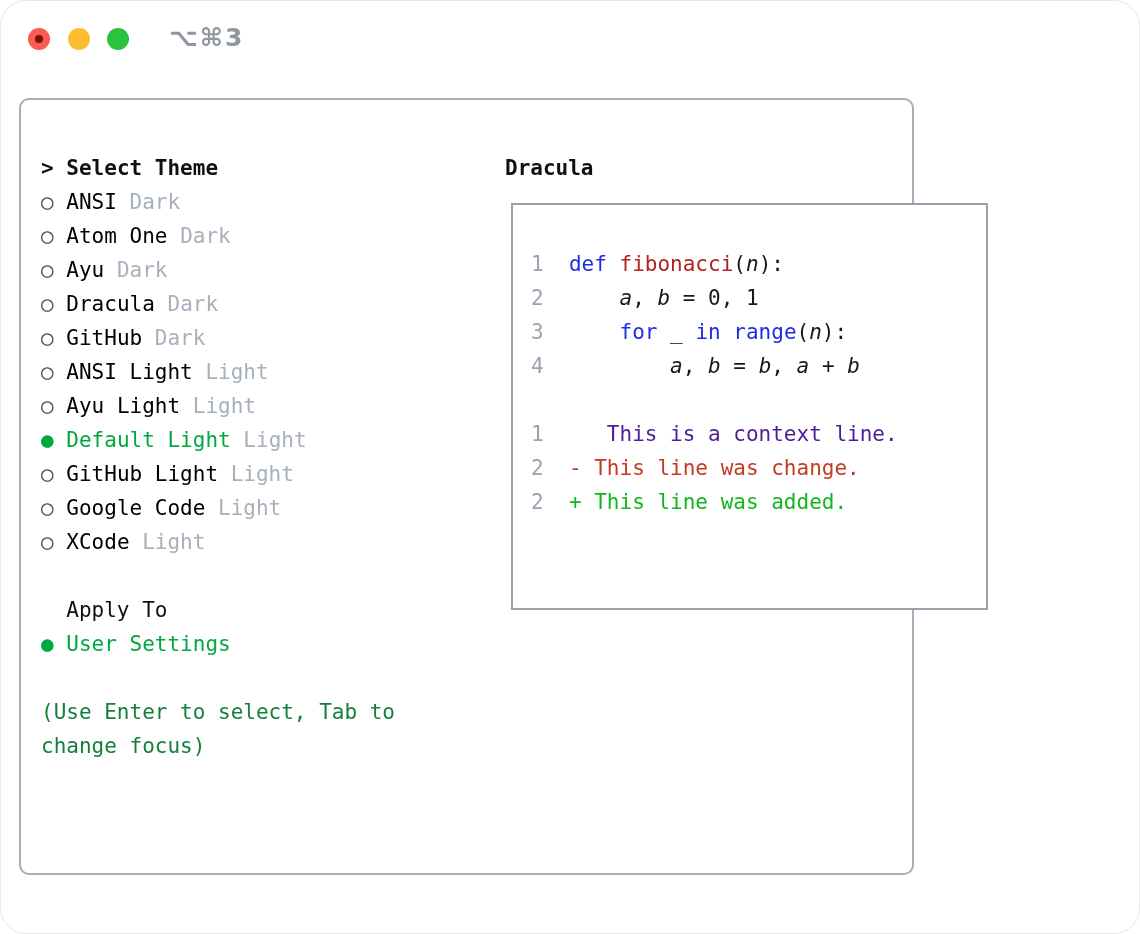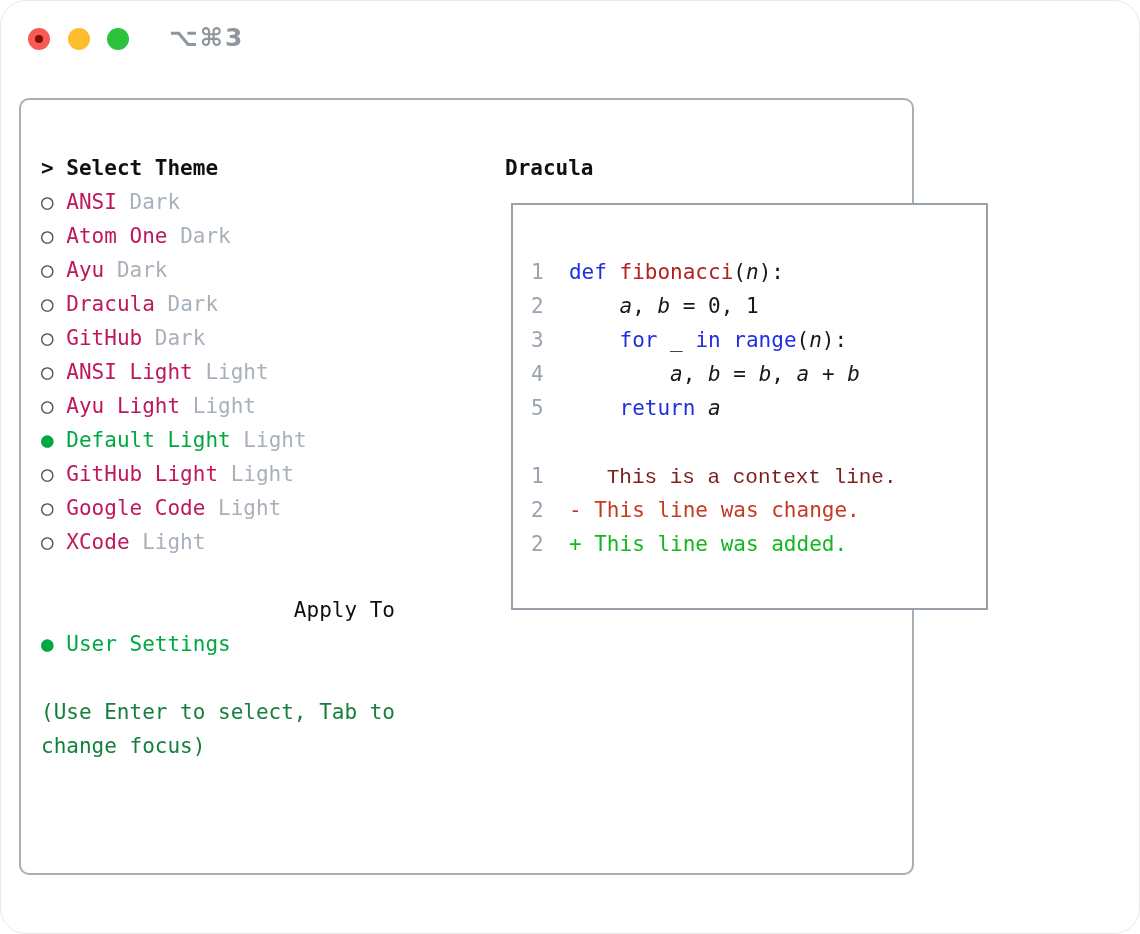--- a/index.html
+++ b/index.html
@@ -26,7 +26,7 @@
   .picker-title{color:#0e1114;font-weight:700;}
   .bullet{color:#4a5157;}
   .row.selected .bullet{color:#00a841;}
-  .theme-name{color:#be185d;}
+  .theme-name{color:#000000;}
   .row.selected .theme-name{color:#00a841;}
   .variant{color:#a8b0bb;}
   .apply-title{color:#0e1114;margin-left:2ch;text-align:right;}

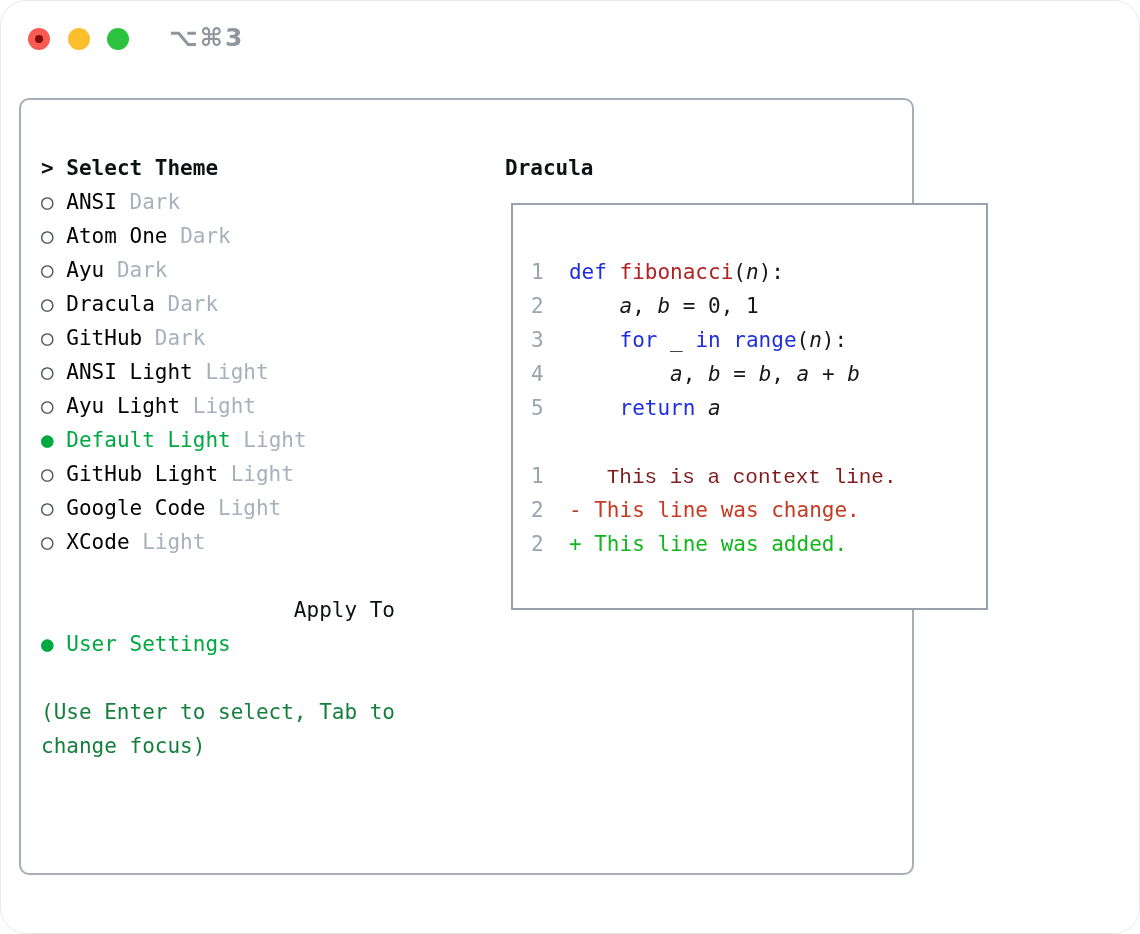--- a/index.html
+++ b/index.html
@@ -35,7 +35,7 @@
 
   
   .preview-title{position:absolute;left:484px;top:51px;color:#0e1114;font-weight:700;}
-  .pbox{position:absolute;left:490px;top:103px;width:477px;height:407px;border:2px solid #99a2ac;box-sizing:border-box;background:#ffffff;padding:16px 0 0 18px;overflow:hidden;}
+  .pbox{position:absolute;left:490px;top:103px;width:477px;height:407px;border:2px solid #99a2ac;box-sizing:border-box;background:#ffffff;padding:8px 0 0 18px;overflow:hidden;}
   .pline{height:34px;white-space:pre;}
   .ln{display:inline-block;width:1ch;margin-right:2ch;color:#9aa3af;}
   .tok-kw{color:#1f2fe0;}

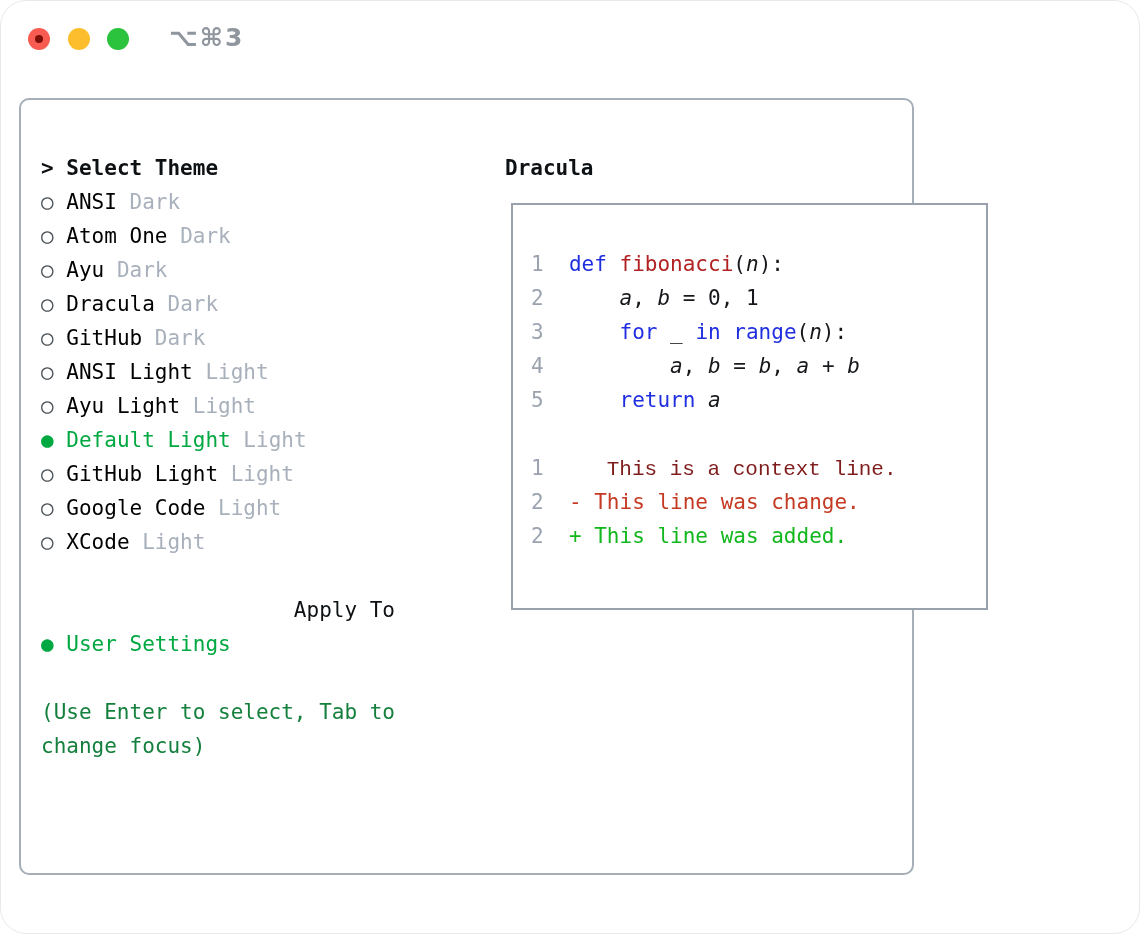--- a/index.html
+++ b/index.html
@@ -91,7 +91,6 @@
           <div class="pline"><span class="ln">2</span><span class="tok-pl">    </span><span class="tok-var">a</span><span class="tok-pl">, </span><span class="tok-var">b</span><span class="tok-pl"> = 0, 1</span></div>
           <div class="pline"><span class="ln">3</span><span class="tok-pl">    </span><span class="tok-kw">for</span><span class="tok-pl"> _ </span><span class="tok-kw">in</span><span class="tok-pl"> </span><span class="tok-kw">range</span><span class="tok-pl">(</span><span class="tok-var">n</span><span class="tok-pl">):</span></div>
           <div class="pline"><span class="ln">4</span><span class="tok-pl">        </span><span class="tok-var">a</span><span class="tok-pl">, </span><span class="tok-var">b</span><span class="tok-pl"> = </span><span class="tok-var">b</span><span class="tok-pl">, </span><span class="tok-var">a</span><span class="tok-pl"> + </span><span class="tok-var">b</span></div>
-          <div class="pline"><span class="ln">5</span><span class="tok-pl">    </span><span class="tok-kw">return</span><span class="tok-pl"> </span><span class="tok-var">a</span></div>
           <div class="pline"><span class="ln"></span></div>
           <div class="pline"><span class="ln">1</span><span class="tok-ctx">   This is a context line.</span></div>
           <div class="pline"><span class="ln">2</span><span class="tok-del">- This line was change.</span></div>

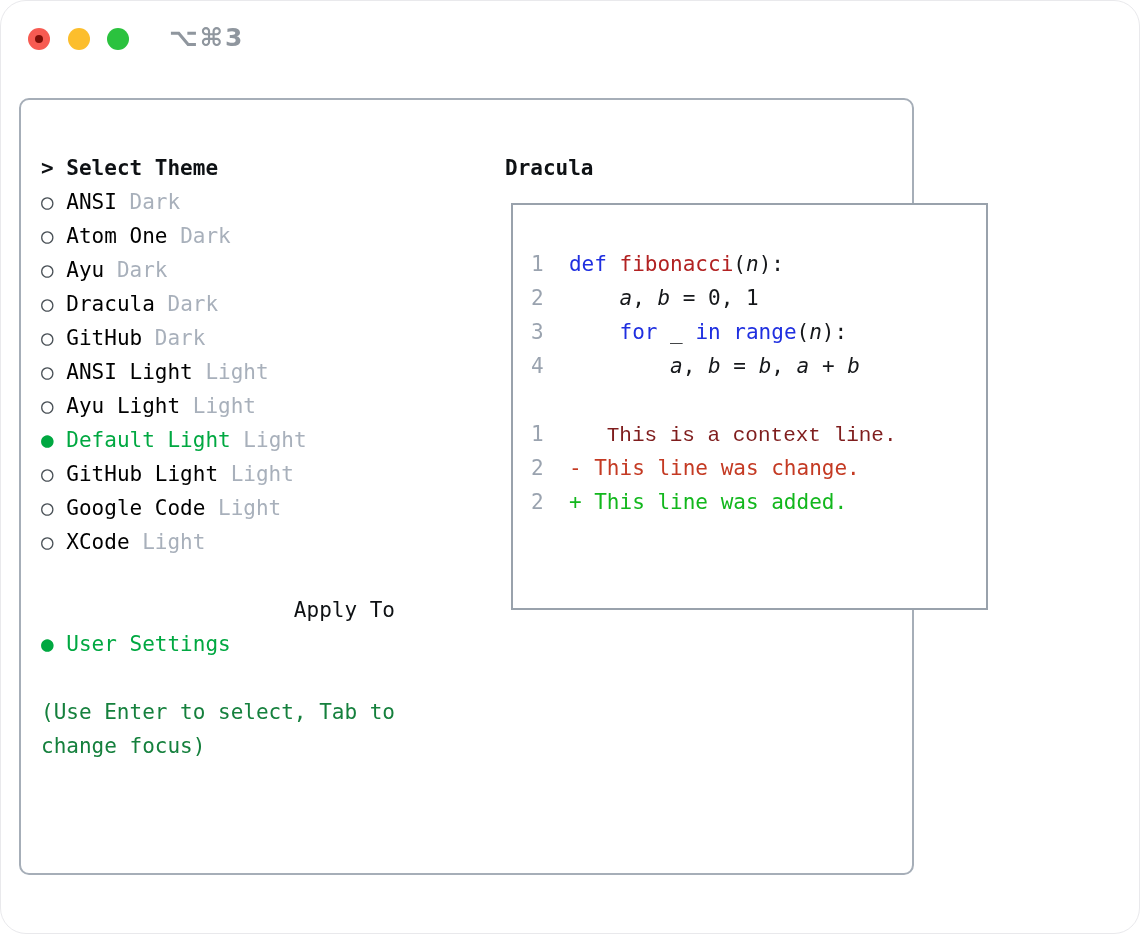--- a/index.html
+++ b/index.html
@@ -42,7 +42,7 @@
   .tok-fn{color:#b22222;}
   .tok-pl{color:#16181b;}
   .tok-var{color:#16181b;font-style:italic;}
-  .tok-ctx{color:#7f1d1d;font-family:Liberation Mono, monospace;}
+  .tok-ctx{color:#4c1d95;}
   .tok-del{color:#c43a23;}
   .tok-add{color:#12b71d;}
 </style>

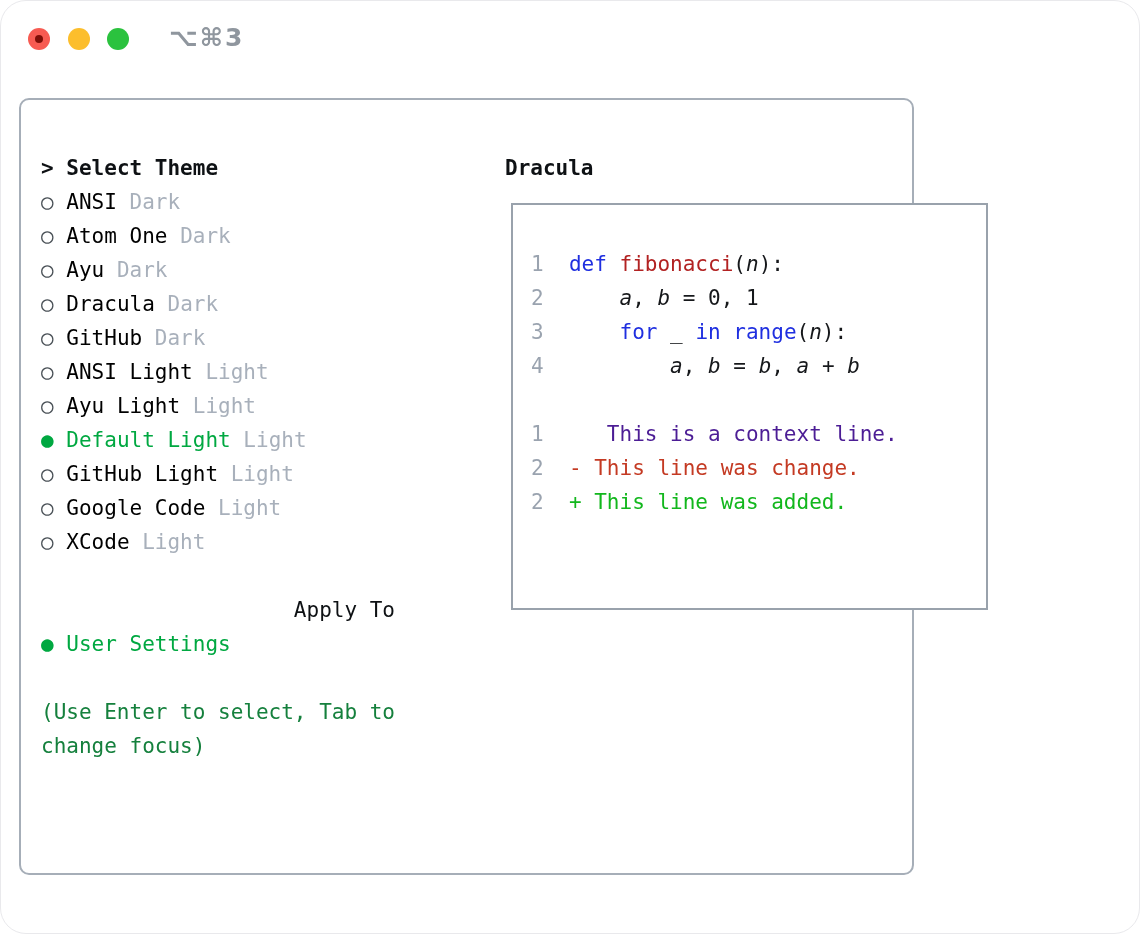--- a/index.html
+++ b/index.html
@@ -29,7 +29,7 @@
   .theme-name{color:#000000;}
   .row.selected .theme-name{color:#00a841;}
   .variant{color:#a8b0bb;}
-  .apply-title{color:#0e1114;margin-left:2ch;text-align:right;}
+  .apply-title{color:#0e1114;margin-left:2ch;}
   .hint{color:#15803d;white-space:pre-line;}
   .spacer{height:34px;}
 

